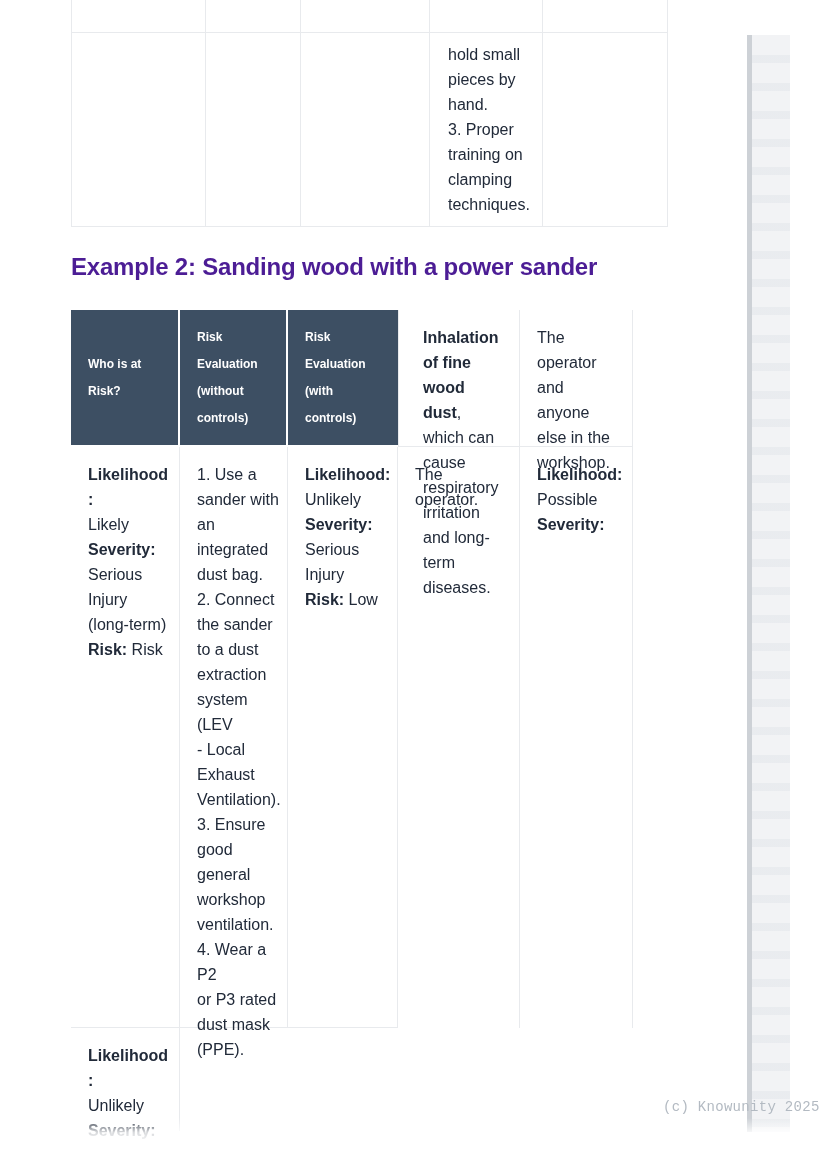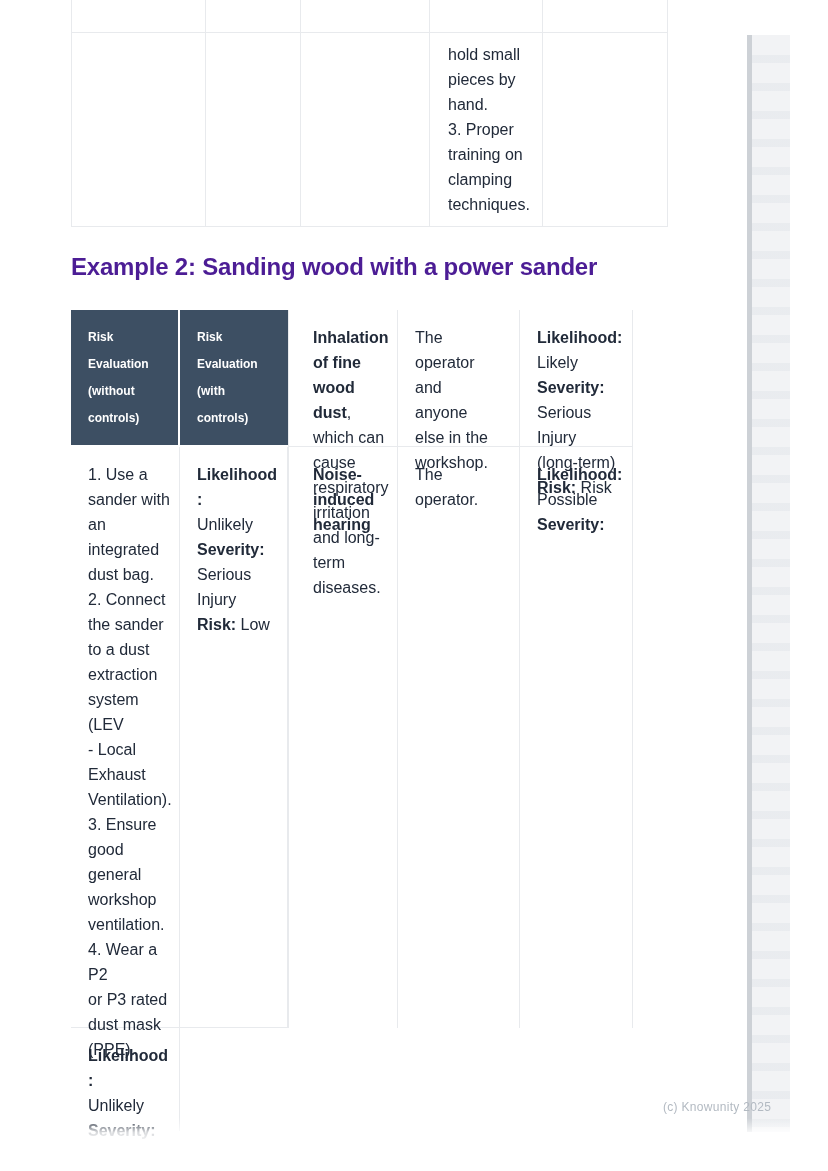--- a/index.html
+++ b/index.html
@@ -129,6 +129,8 @@
 
   <div class="rt">
 
+    <div class="hc">Who is at
+Risk?</div>
     <div class="hc">Risk
 Evaluation
 (without

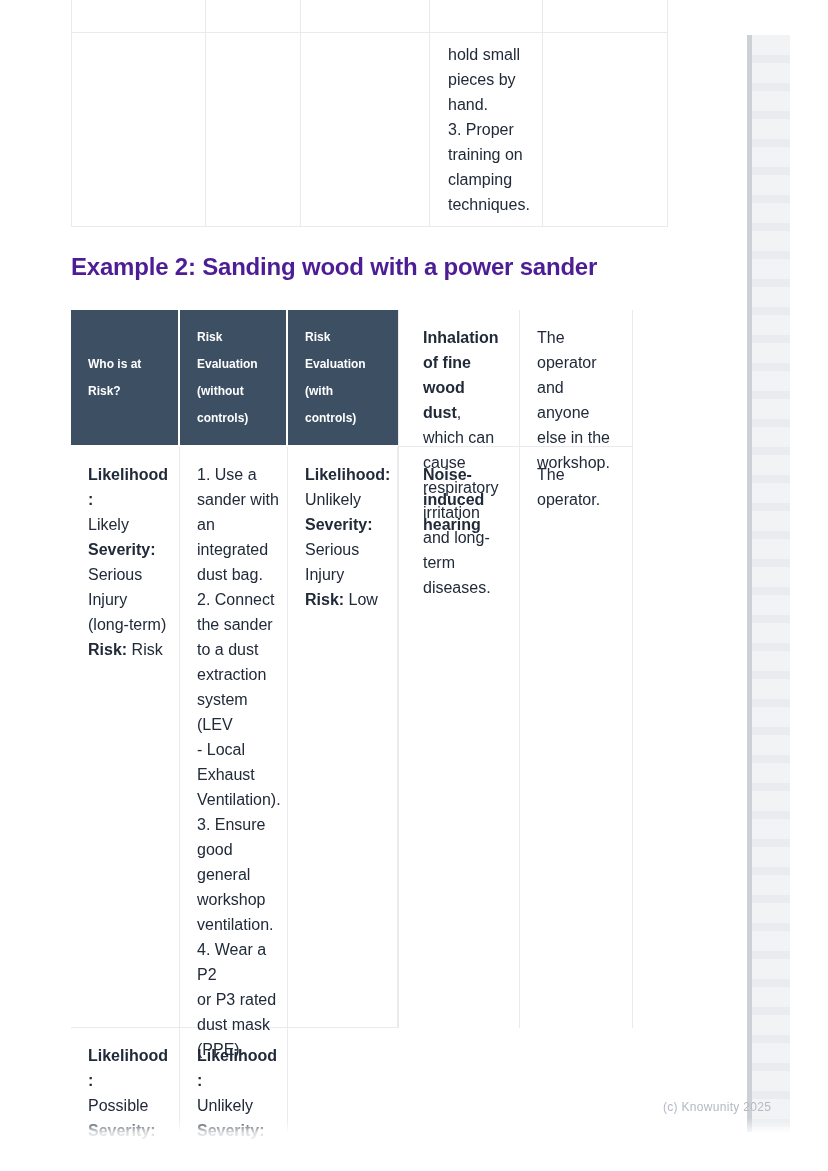--- a/index.html
+++ b/index.html
@@ -203,11 +203,6 @@
 </span><span class="b">Risk:</span><span> Low</span></div>
     </div>
 
-    <div class="bc first topal">
-      <div class="cell-inner"><span class="b">Noise-
-induced
-hearing</span></div>
-    </div>
     <div class="bc topal">
       <div class="cell-inner"><span>The
 operator.</span></div>

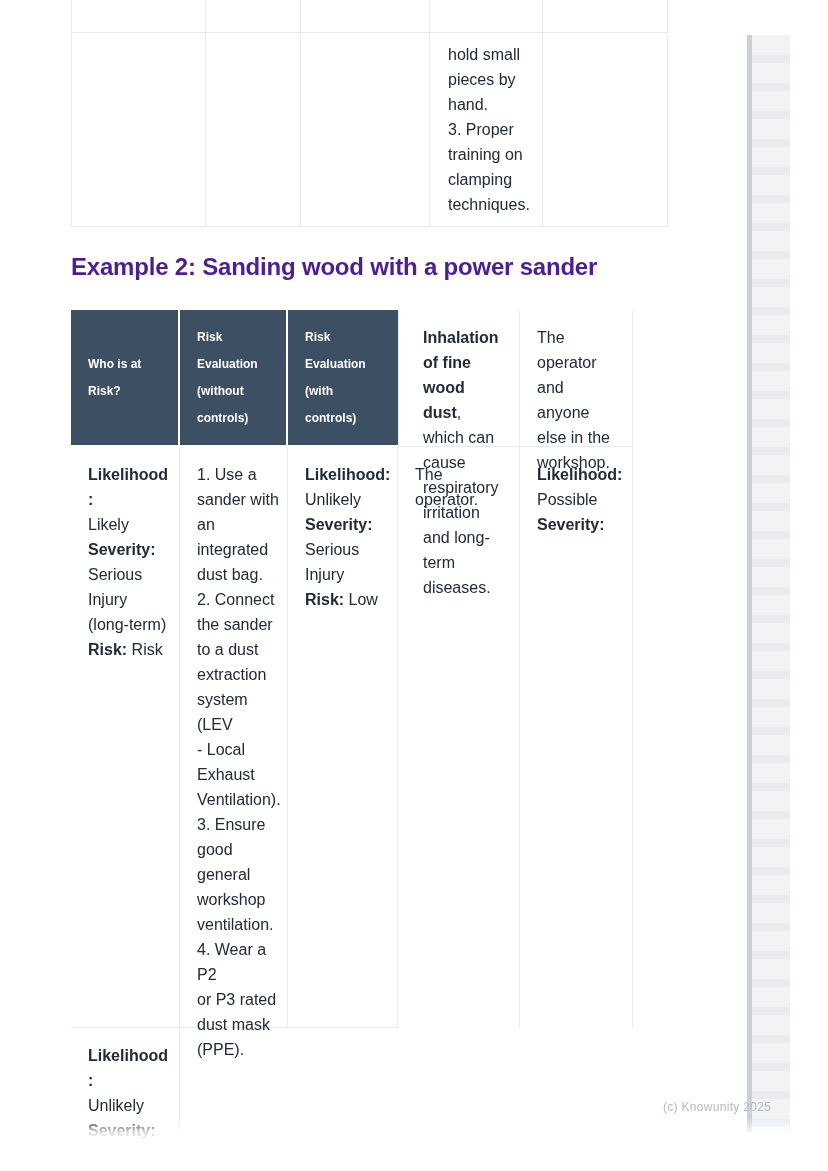--- a/index.html
+++ b/index.html
@@ -84,9 +84,9 @@
   
   .copyright {
     position:absolute; left:663px; top:1101px;
-    font-size:12px; line-height:12px;
+    font-size:14px; line-height:12px;
     color:#b3bac2; letter-spacing:0.3px;
-    z-index:6; white-space:nowrap;
+    z-index:6; white-space:nowrap;font-family:Liberation Mono, monospace;
   }
 
   

